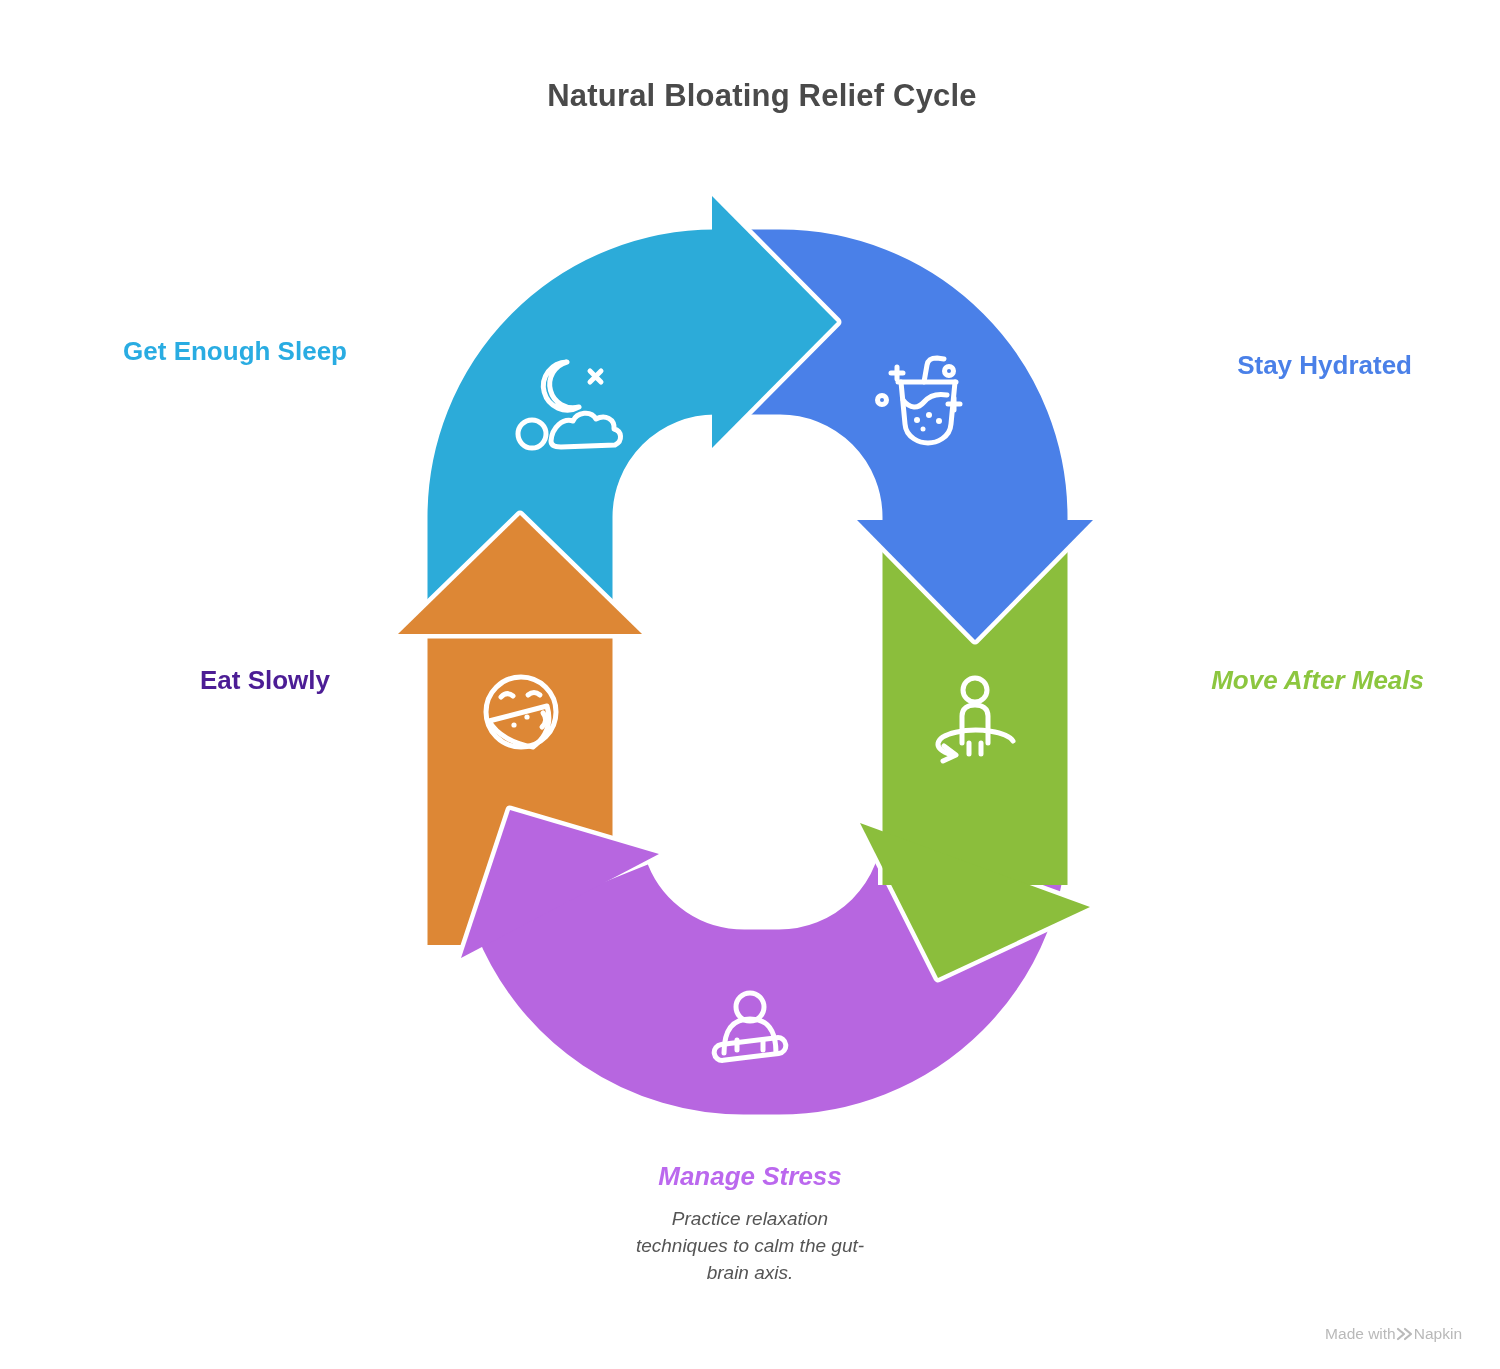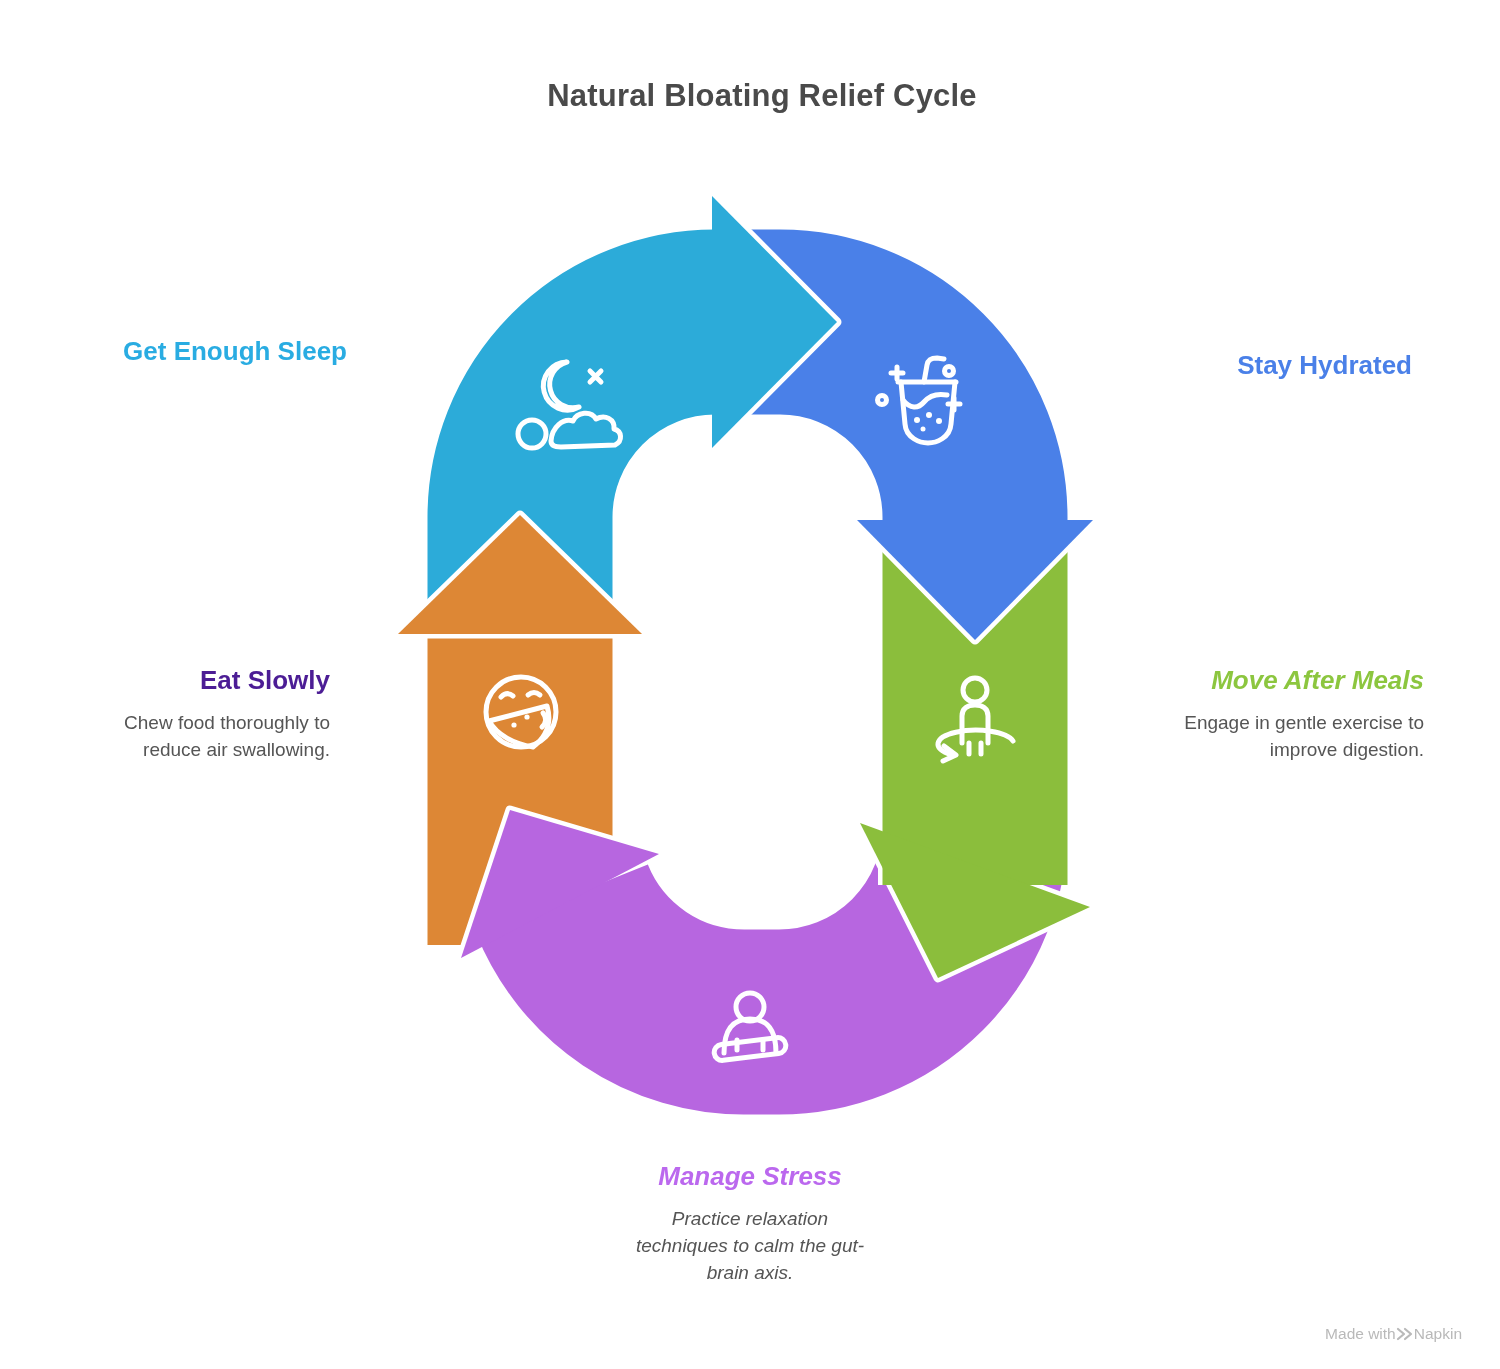--- a/index.html
+++ b/index.html
@@ -134,7 +134,6 @@
 
 <div class="step-block align-right" id="blk-eat">
   <p class="step-heading" style="color: #4c1d95;">Eat Slowly</p>
-  <p class="step-desc">Chew food thoroughly to reduce air swallowing.</p>
 </div>
 
 <div class="step-block align-center" id="blk-stress">

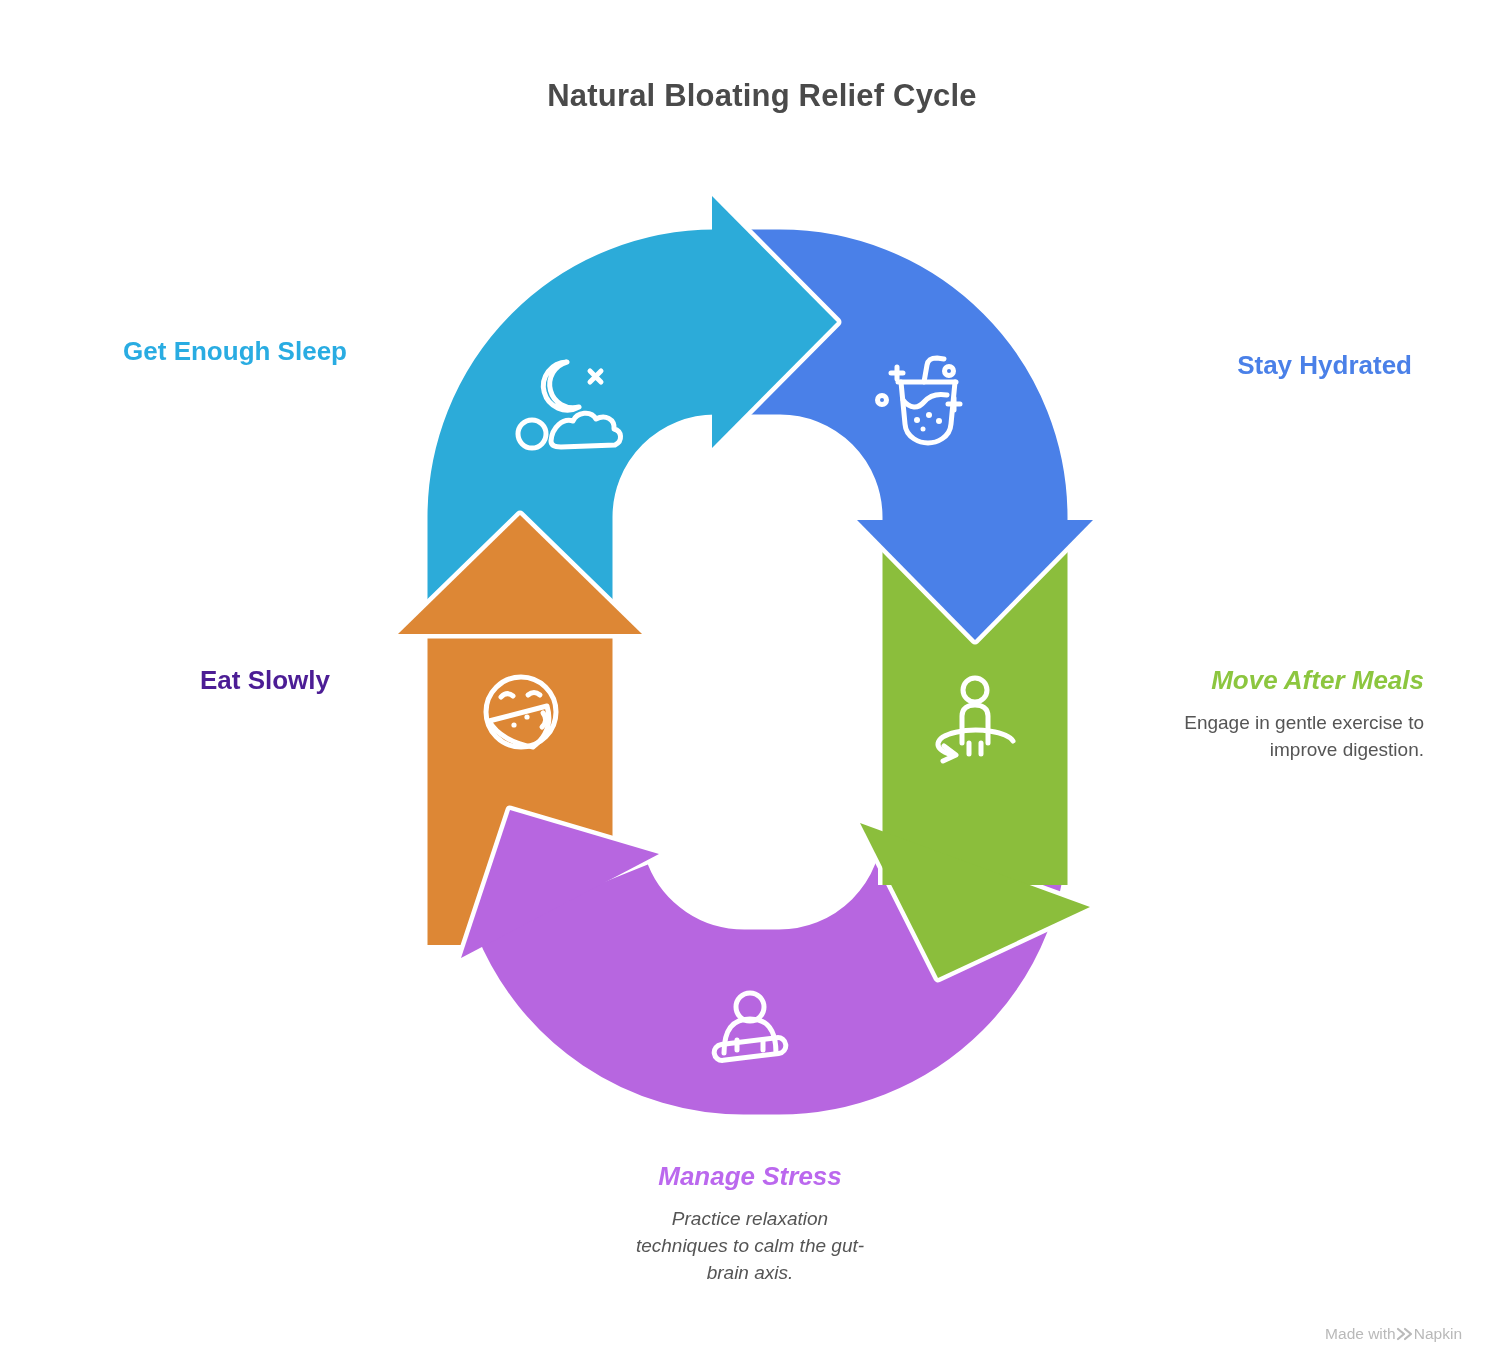--- a/index.html
+++ b/index.html
@@ -129,7 +129,6 @@
 
 <div class="step-block align-left" id="blk-move">
   <p class="step-heading" style="color: rgb(140, 198, 63); font-style: italic;">Move After Meals</p>
-  <p class="step-desc">Engage in gentle exercise to improve digestion.</p>
 </div>
 
 <div class="step-block align-right" id="blk-eat">

